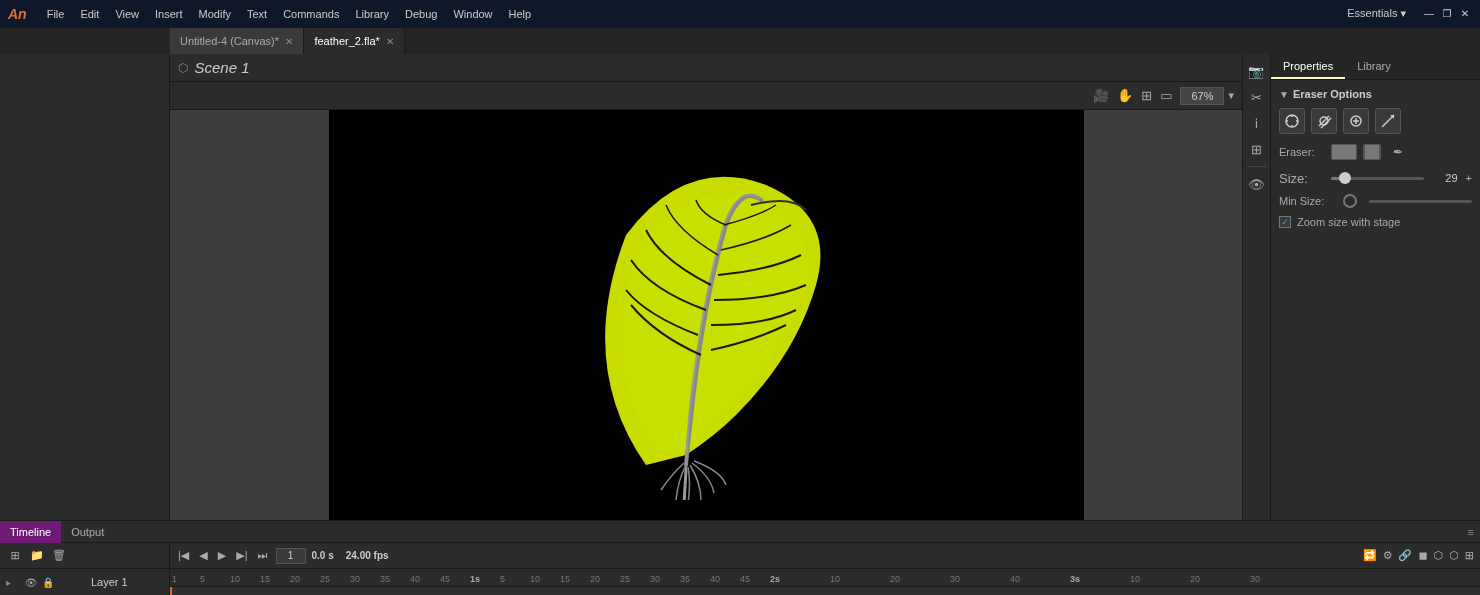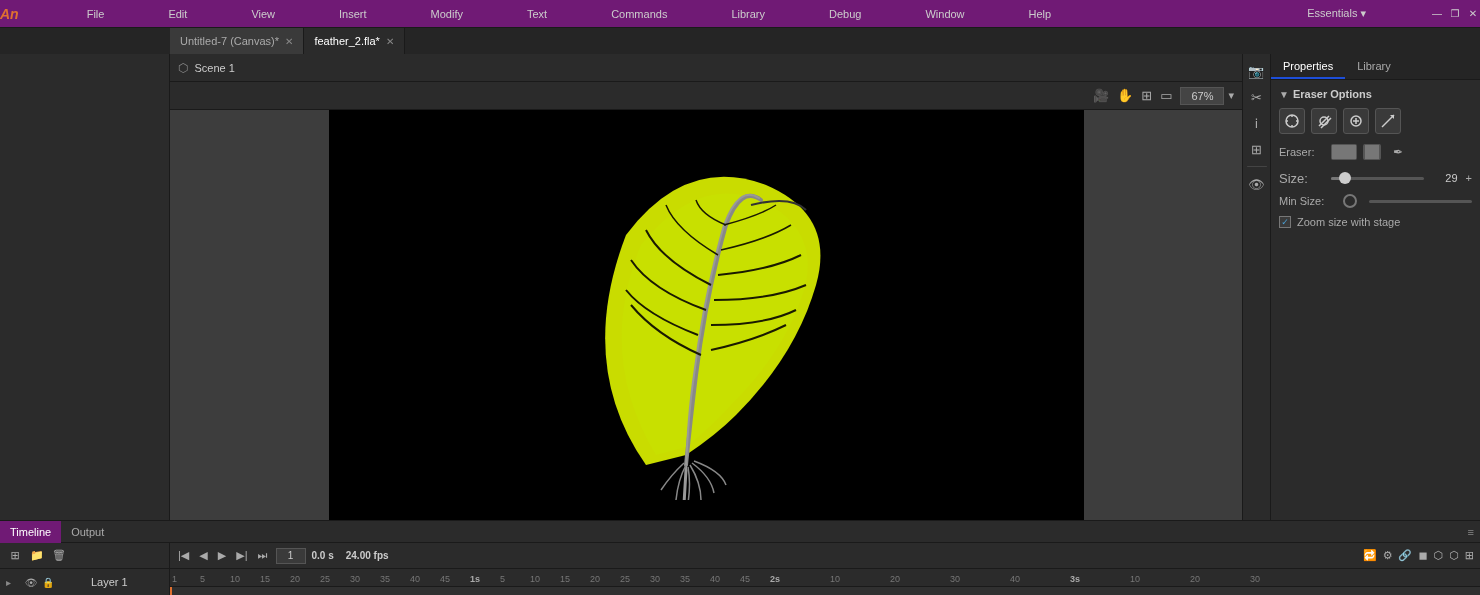--- a/index.html
+++ b/index.html
@@ -7,14 +7,13 @@
 
     
     #menubar {
-      background: #701a75;
+      background: #0f172a;
       height: 28px;
       display: flex;
       align-items: center;
-      padding: 0 0;
+      padding: 0 8px;
       flex-shrink: 0;
       border-bottom: 1px solid #1a1a1a;
-      gap: 48px;
     }
     .app-logo {
       color: #e07030;

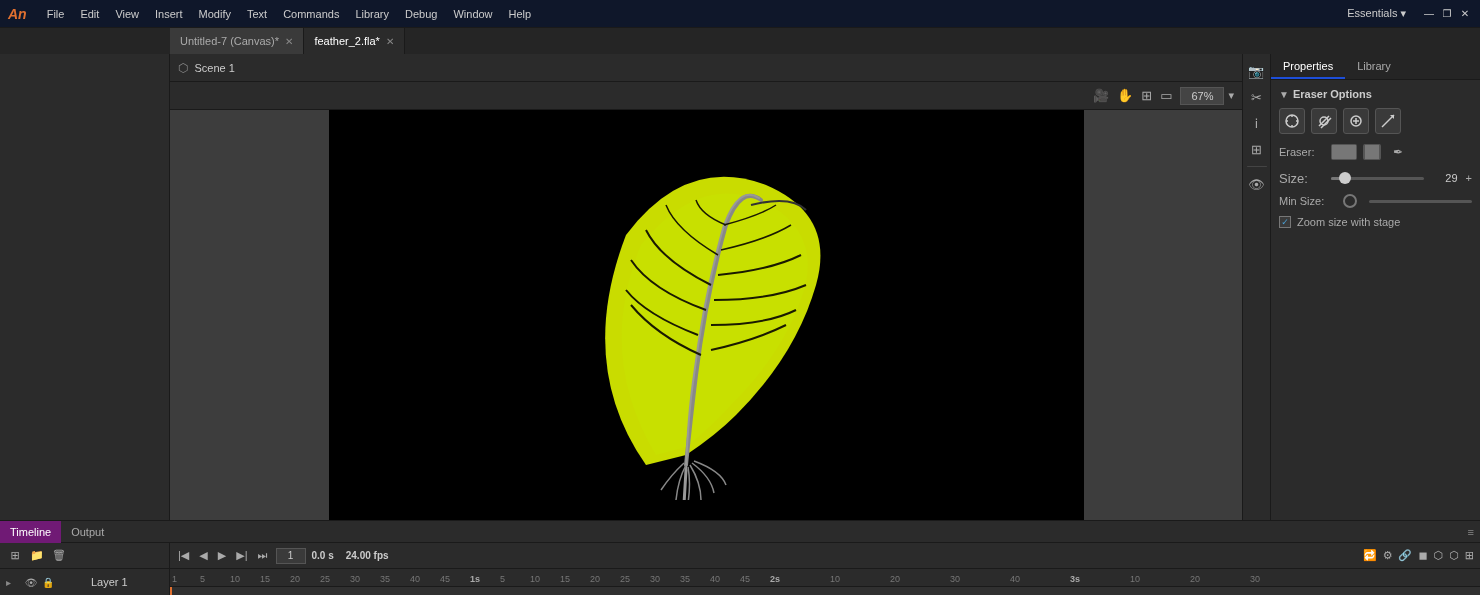--- a/index.html
+++ b/index.html
@@ -557,7 +557,7 @@
 
 <div id="tabsbar">
   <div class="tab">
-    <span>Untitled-7 (Canvas)*</span>
+    <span>Untitled-4 (Canvas)*</span>
     <span class="tab-close">✕</span>
   </div>
   <div class="tab active">

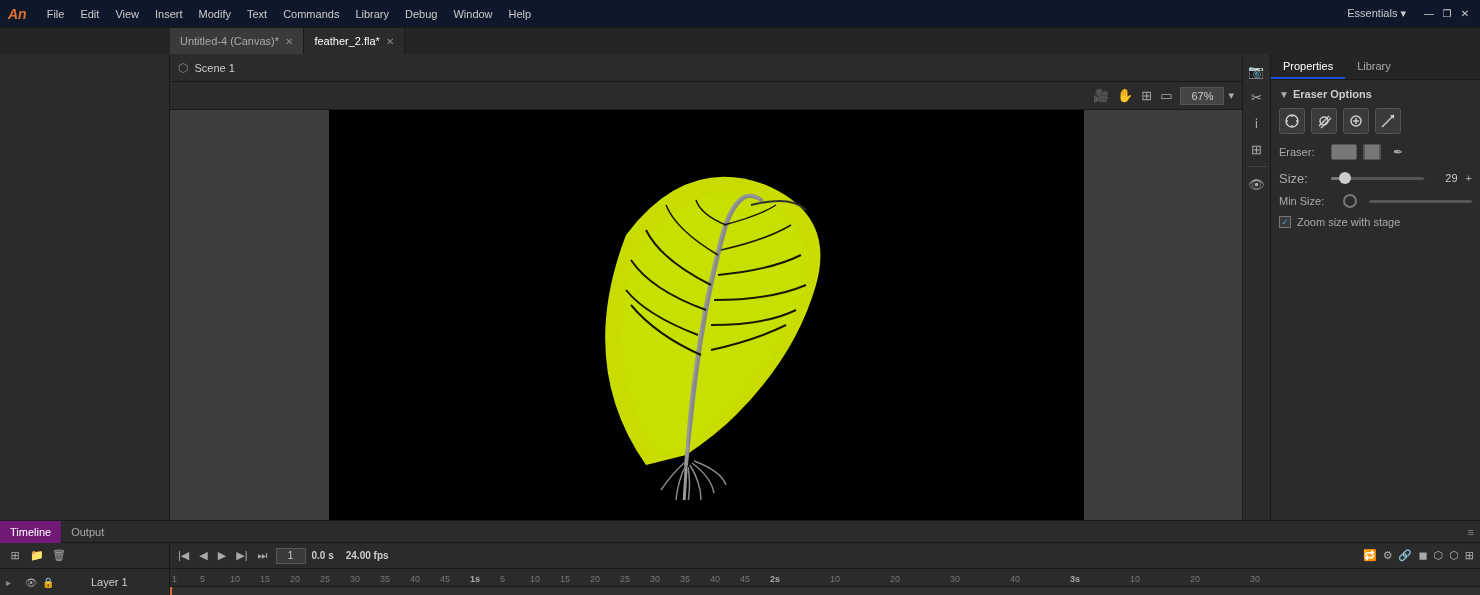--- a/index.html
+++ b/index.html
@@ -108,7 +108,7 @@
       flex-shrink: 0;
     }
     .scene-icon { color: #888; font-size: 12px; }
-    .scene-label { color: #ccc; font-size: 11px; }
+    .scene-label { color: #ccc; font-size: 15px; font-style: italic; }
 
     
     #canvas-area {

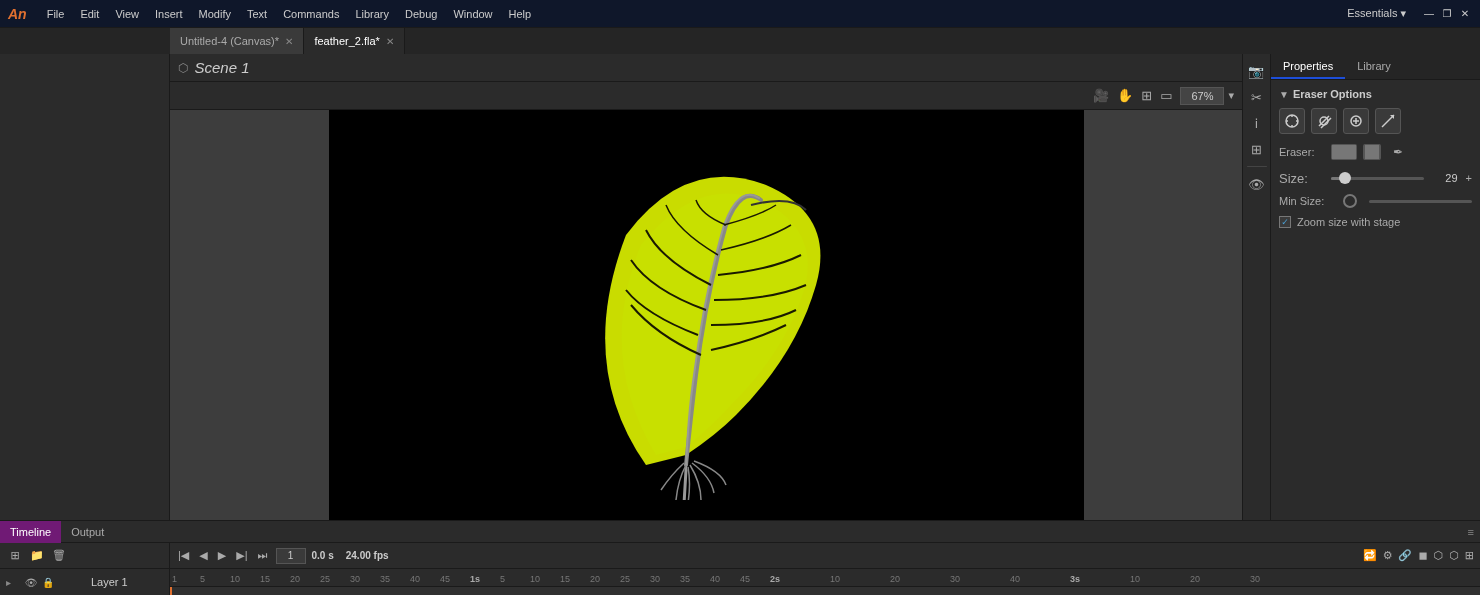--- a/index.html
+++ b/index.html
@@ -219,7 +219,7 @@
     }
     .props-tab.active {
       color: #fff;
-      border-bottom: 2px solid #1d4ed8;
+      border-bottom: 2px solid #fef9c3;
     }
     #props-content {
       padding: 8px;

